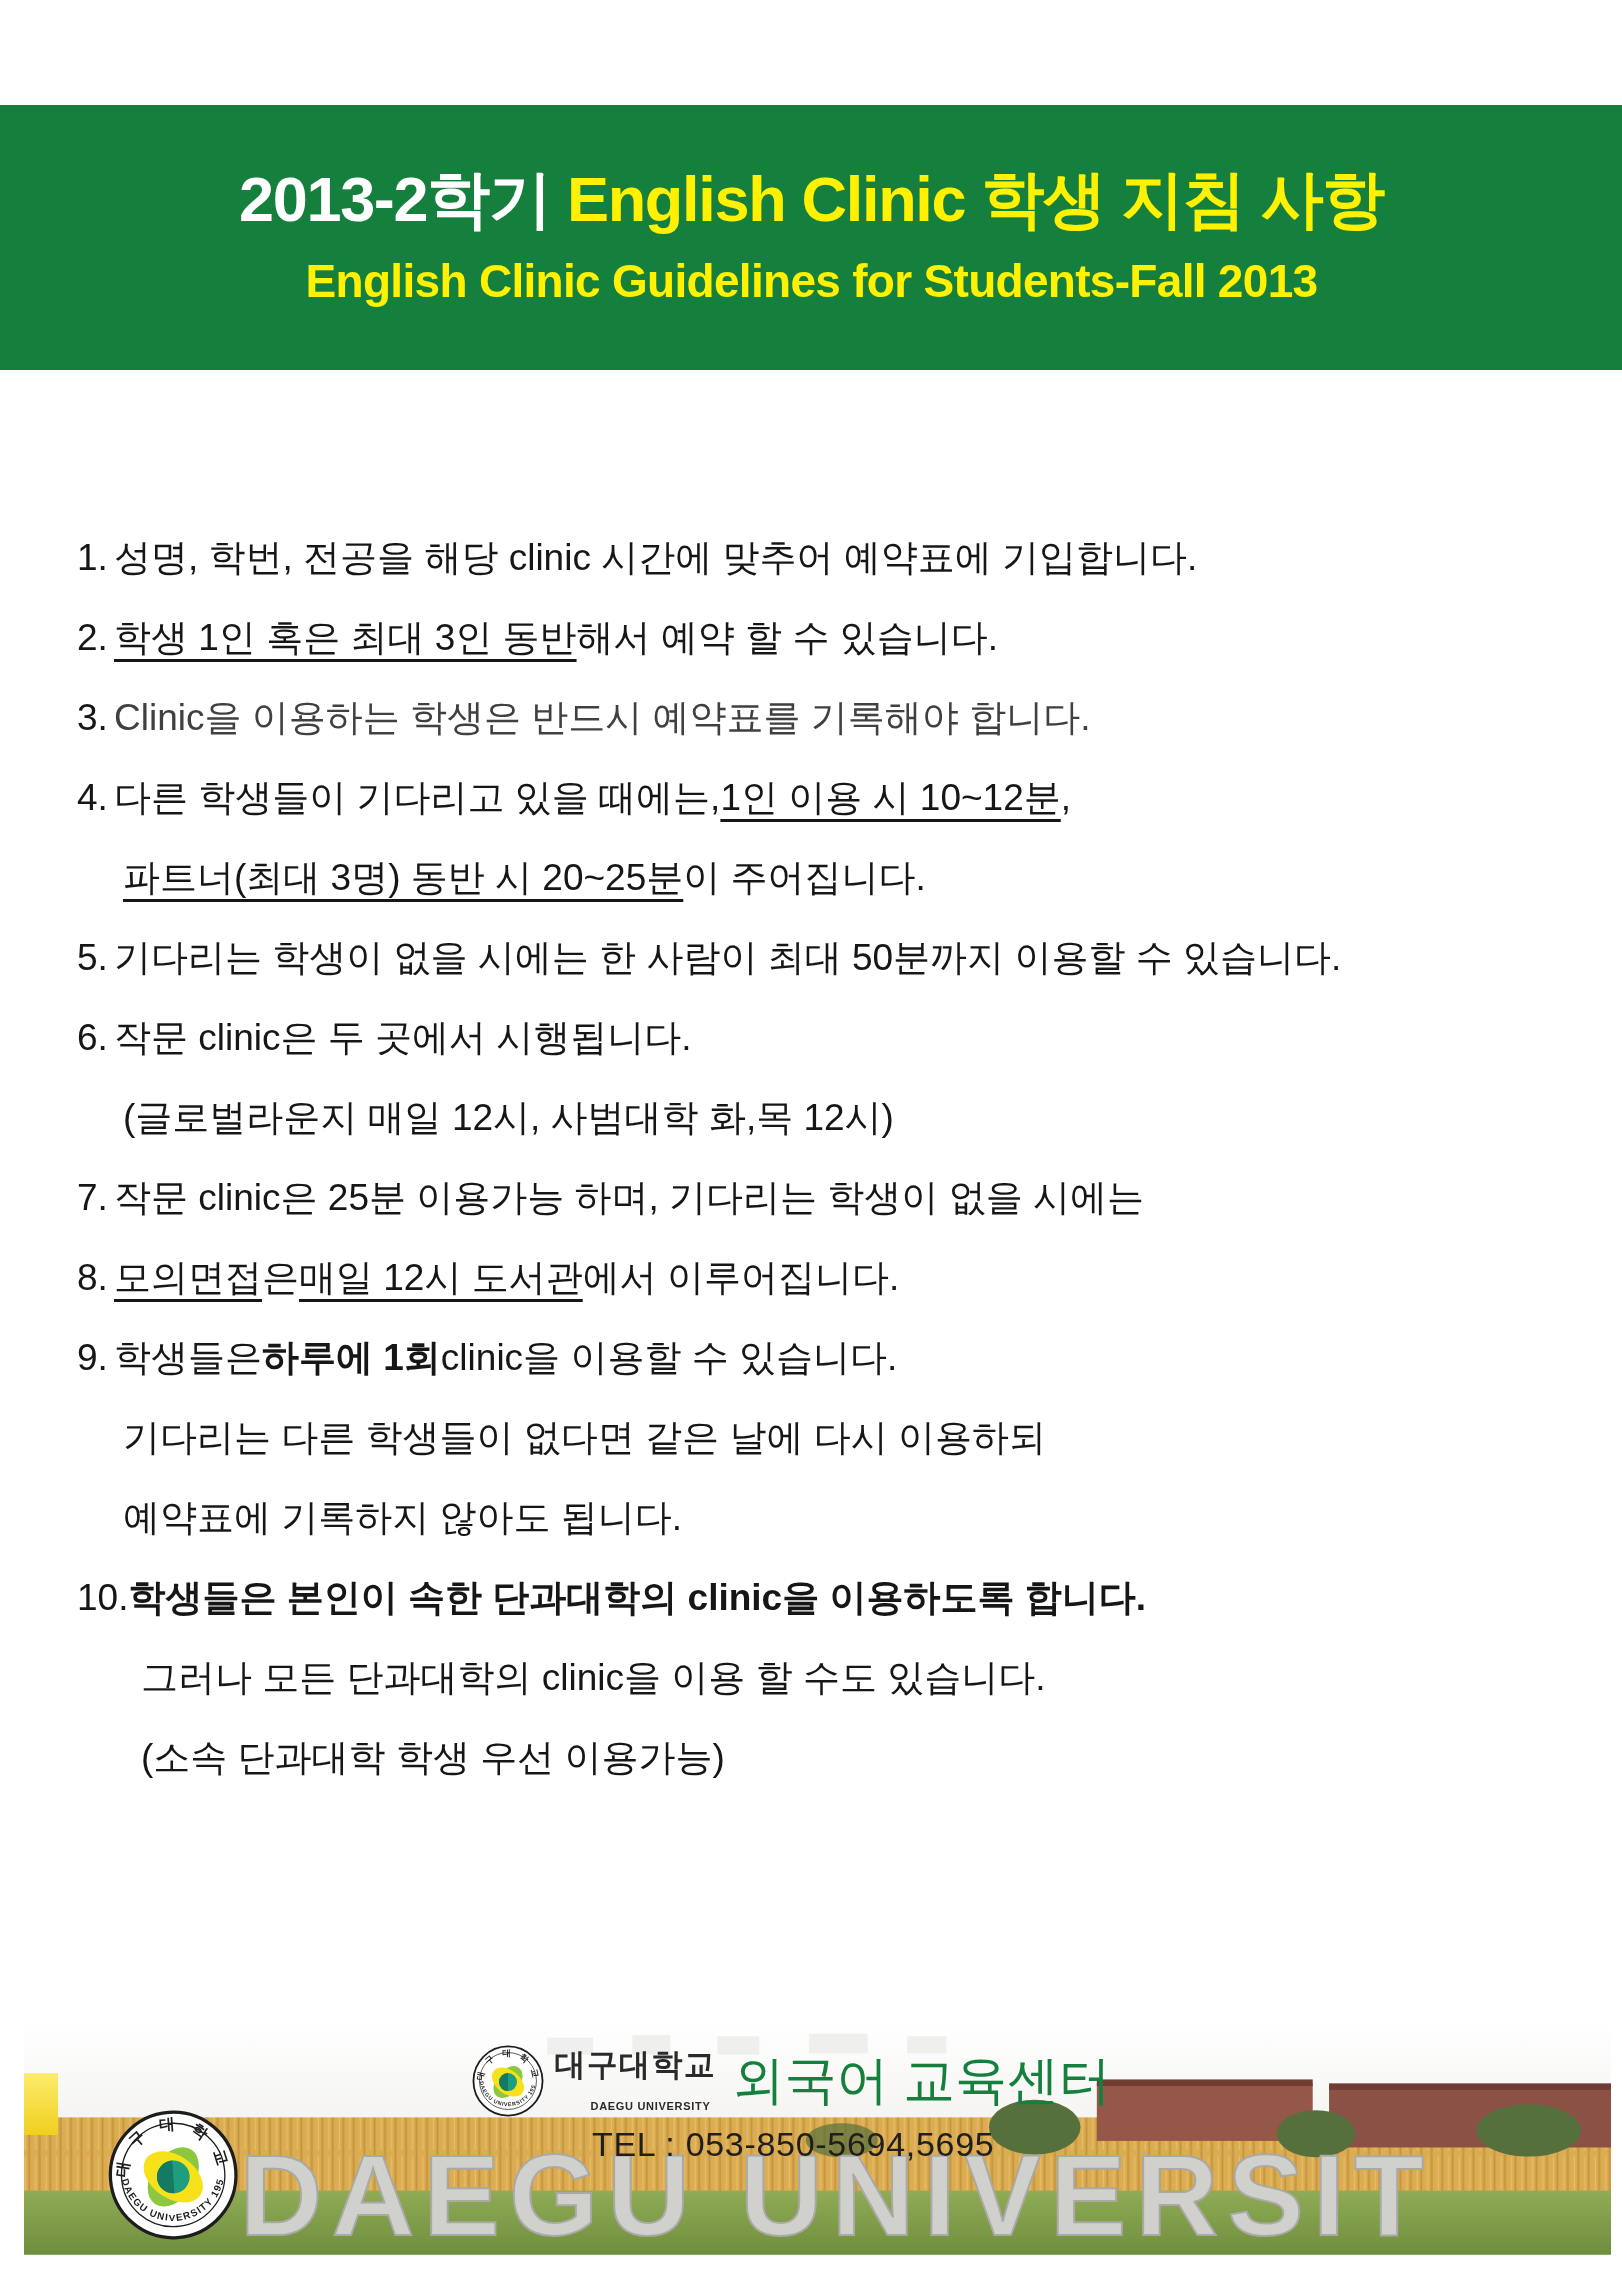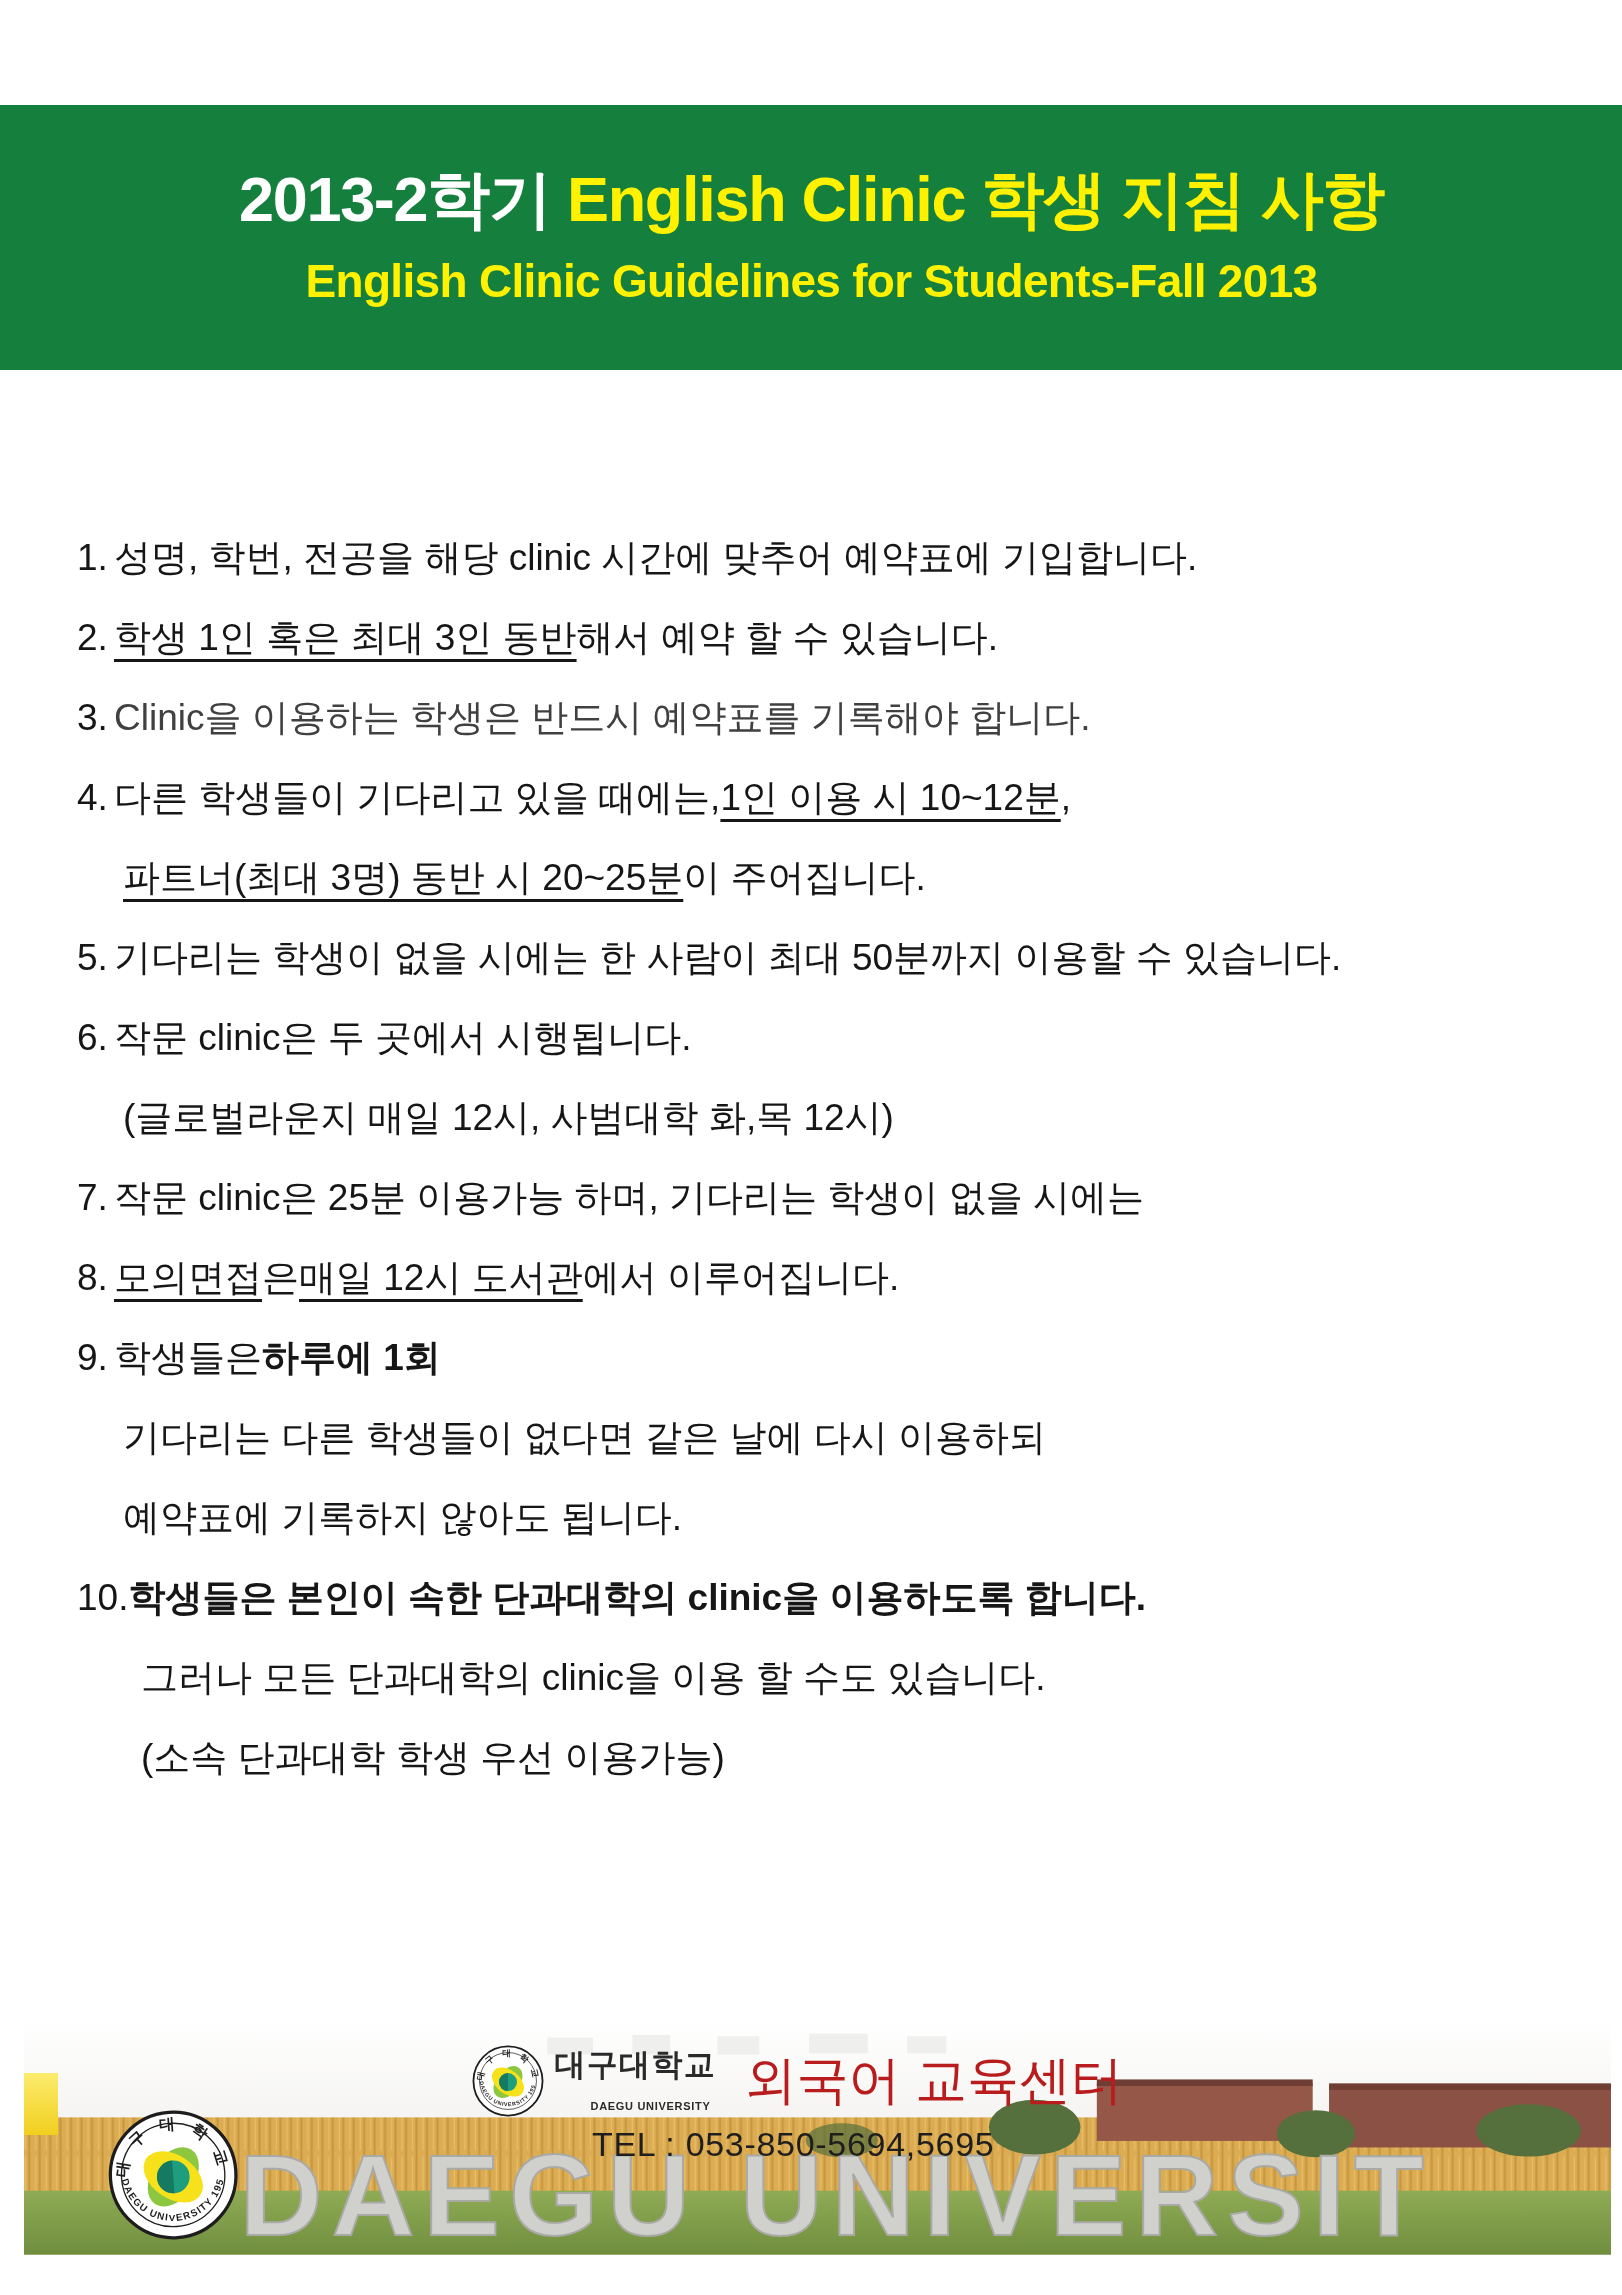--- a/index.html
+++ b/index.html
@@ -113,6 +113,7 @@
       <span class="gl-num">9.</span>
       <span class="seg">학생들은 </span>
       <span class="seg b">하루에 1회</span>
+      <span class="seg"> clinic을 이용할 수 있습니다.</span>
     </div>
     <div class="gl-line ind1">
       <span class="seg">기다리는 다른 학생들이 없다면 같은 날에 다시 이용하되</span>

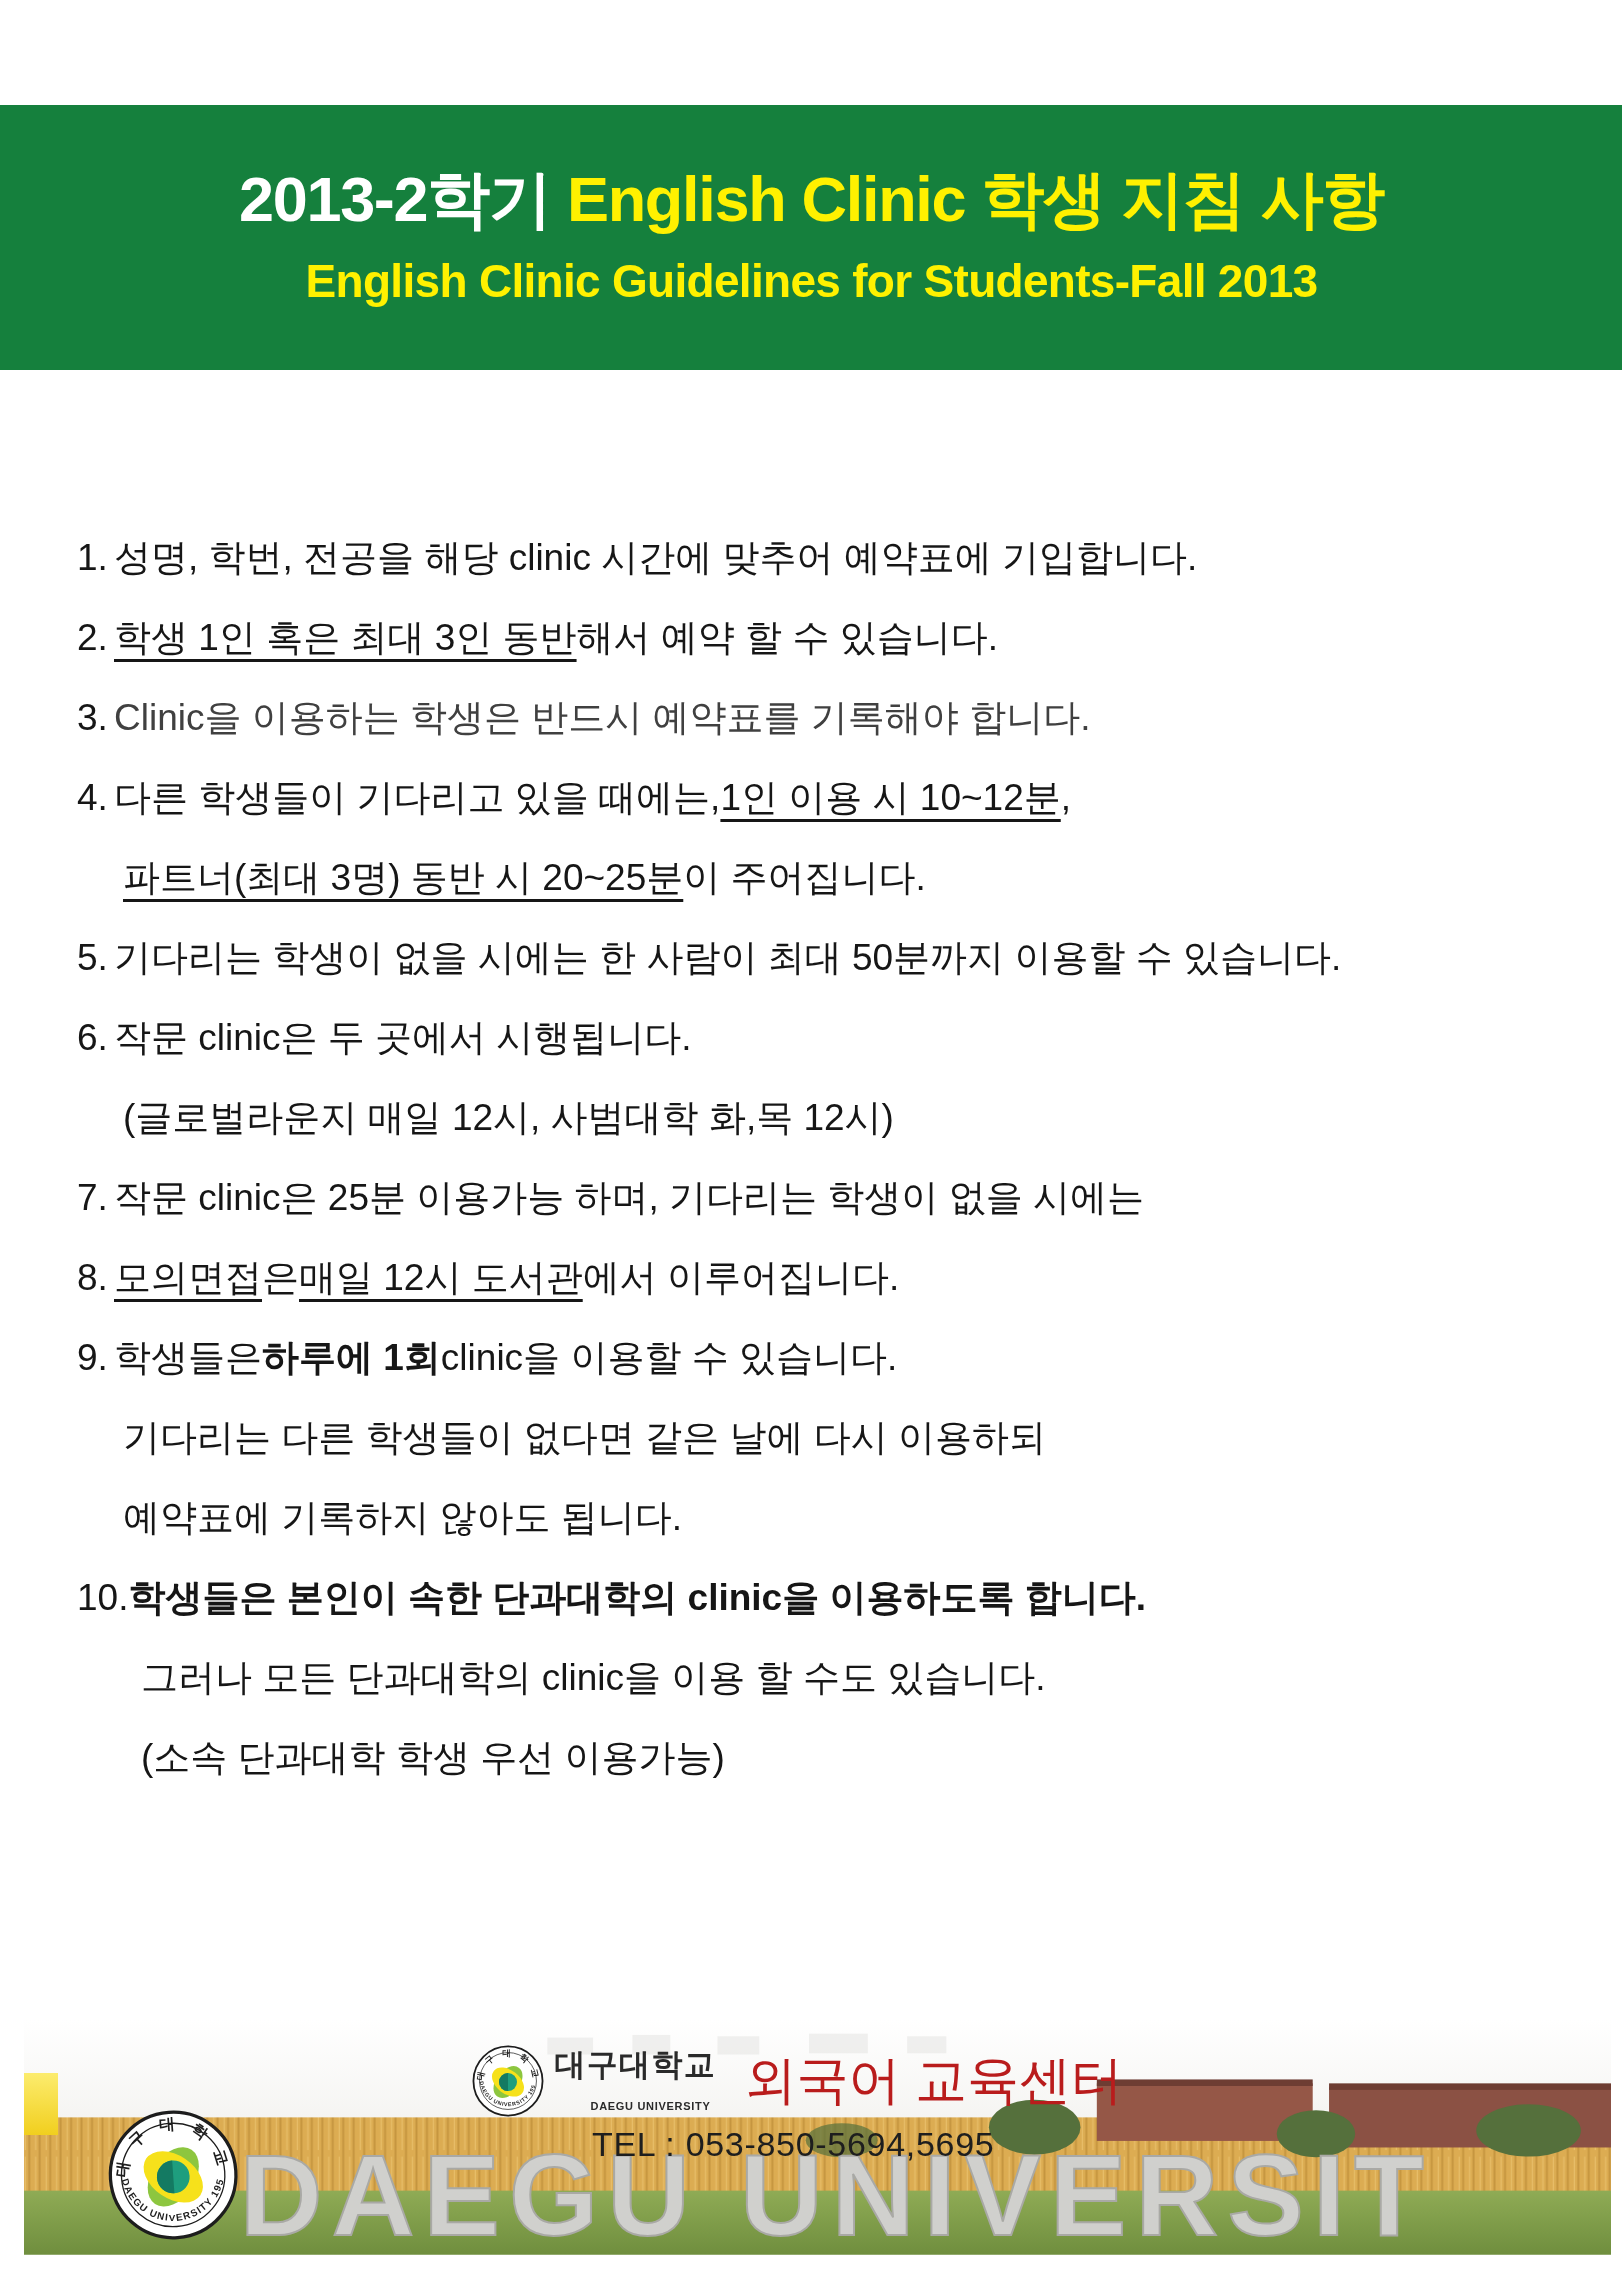--- a/index.html
+++ b/index.html
@@ -49,7 +49,7 @@
   .uni-stack{display:flex;flex-direction:column;justify-content:center;line-height:1.05;}
   .uni-kr{font-size:31px;font-weight:bold;color:#2a2a2a;letter-spacing:1.3px;}
   .uni-en{font-size:11px;font-weight:bold;color:#2a2a2a;letter-spacing:0.7px;margin-top:19px;padding-left:36px;}
-  .center-name{font-size:52px;color:#b91c1c;margin-left:18px;white-space:nowrap;}
+  .center-name{font-size:52px;color:#15803d;margin-left:6px;white-space:nowrap;}
   .tel{
     position:absolute;left:592px;top:2125px;z-index:5;
     font-size:34px;color:#1e1e1e;letter-spacing:0.7px;white-space:nowrap;

